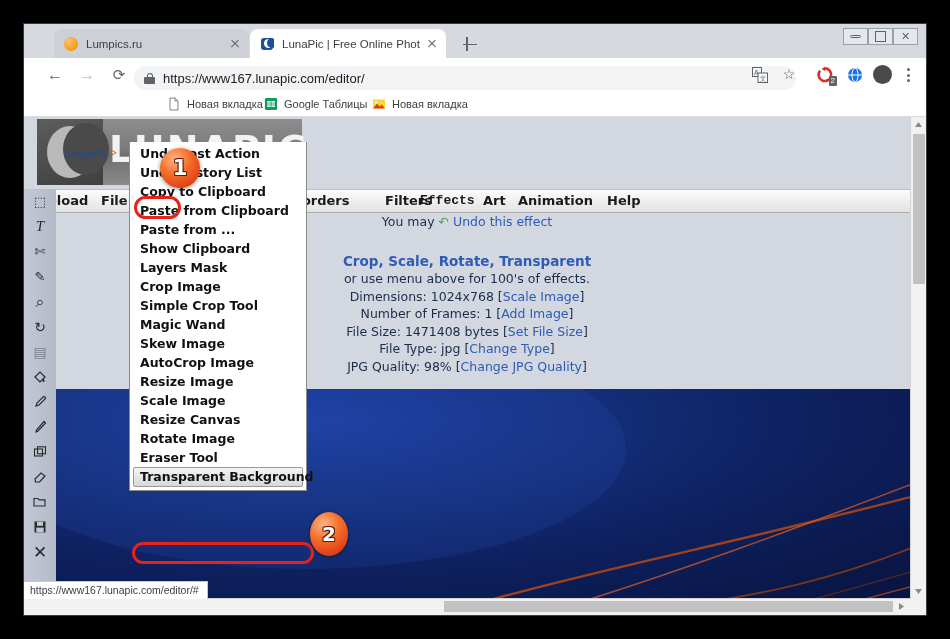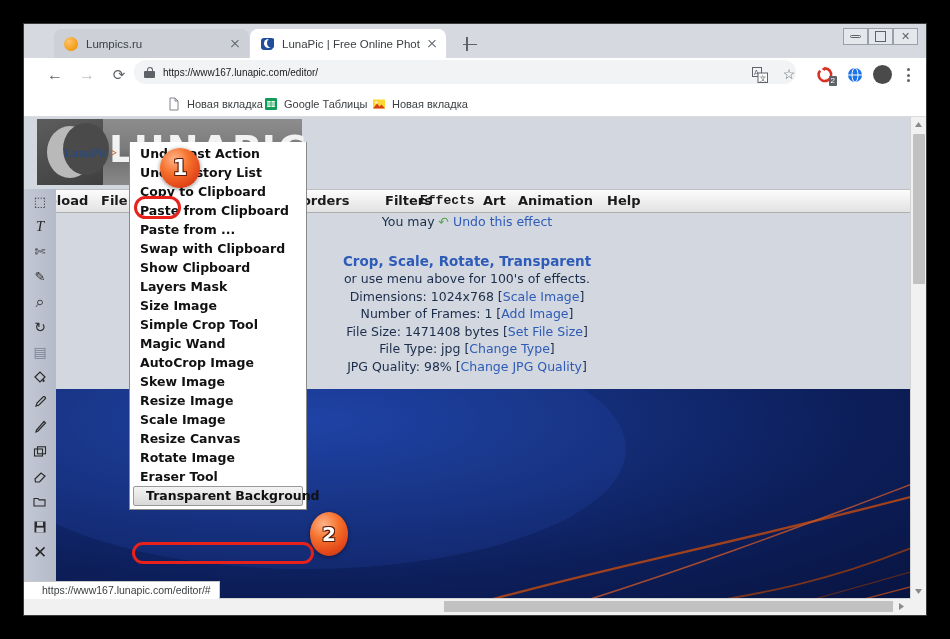--- a/index.html
+++ b/index.html
@@ -36,8 +36,8 @@
   #toolbar{position:relative;height:33px;background:#fff;}
   .navico{position:absolute;top:7px;width:20px;height:20px;color:#5f6368;font-size:16px;line-height:20px;text-align:center;}
   #back{left:21px;} #fwd{left:53px;} #reload{left:85px;font-size:15px;}
-  #omnibox{position:absolute;left:110px;top:2px;right:130px;height:23px;background:#f1f3f4;border-radius:12px;
-           display:flex;align-items:center;padding:12px 10px;box-sizing:border-box;font-size:10px;color:#202124;}
+  #omnibox{position:absolute;left:110px;top:8px;right:130px;height:23px;background:#f1f3f4;border-radius:12px;
+           display:flex;align-items:center;padding:12px 10px;box-sizing:border-box;font-size:13px;color:#202124;}
   #lockico{width:11px;height:11px;margin-right:8px;position:relative;flex:0 0 11px;}
   #lockico .body{position:absolute;left:0;bottom:0;width:11px;height:7px;background:#5f6368;border-radius:1px;}
   #lockico .shk{position:absolute;left:2.5px;top:0;width:6px;height:6px;border:1.5px solid #5f6368;border-bottom:none;border-radius:3px 3px 0 0;box-sizing:border-box;}

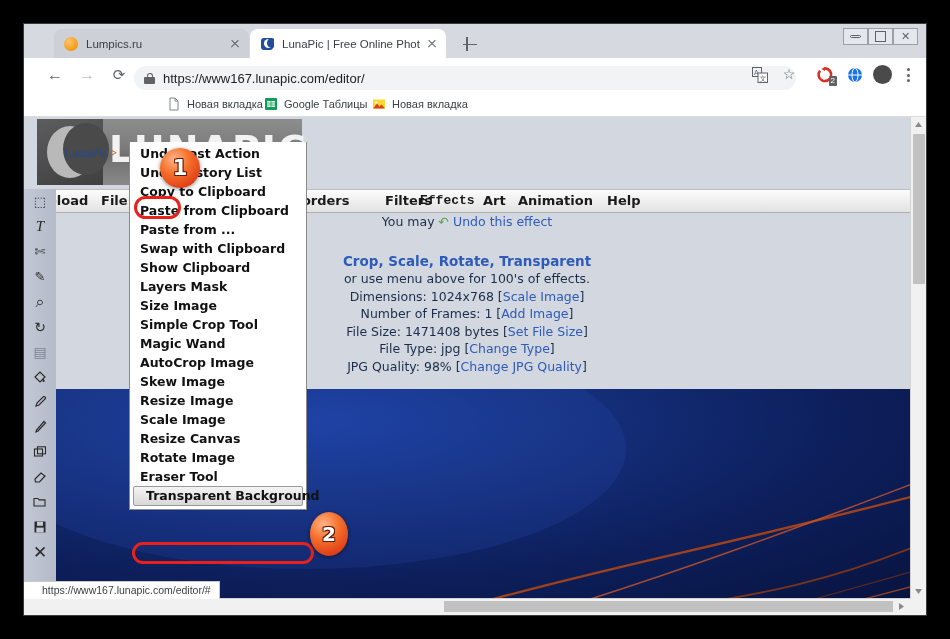--- a/index.html
+++ b/index.html
@@ -408,7 +408,6 @@
           <div class="ditem">Copy to Clipboard</div>
           <div class="ditem">Paste from Clipboard</div>
           <div class="ditem">Paste from ...</div>
-          <div class="ditem">Swap with Clipboard</div>
           <div class="ditem">Show Clipboard</div>
           <div class="ditem">Layers Mask</div>
           <div class="ditem">Size Image</div>

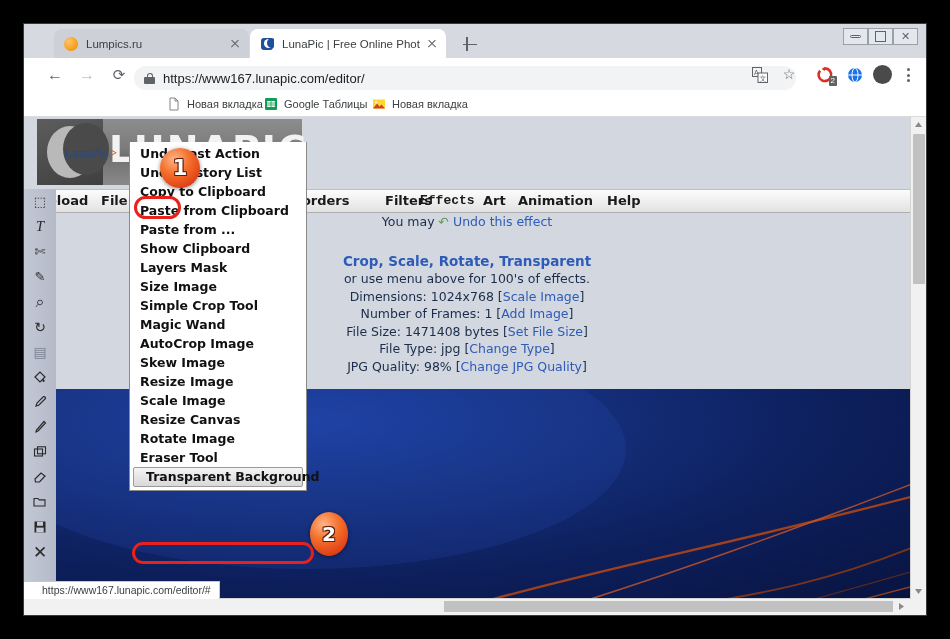--- a/index.html
+++ b/index.html
@@ -410,7 +410,7 @@
           <div class="ditem">Paste from ...</div>
           <div class="ditem">Show Clipboard</div>
           <div class="ditem">Layers Mask</div>
-          <div class="ditem">Size Image</div>
+          <div class="ditem">Crop Image</div>
           <div class="ditem">Simple Crop Tool</div>
           <div class="ditem">Magic Wand</div>
           <div class="ditem">AutoCrop Image</div>

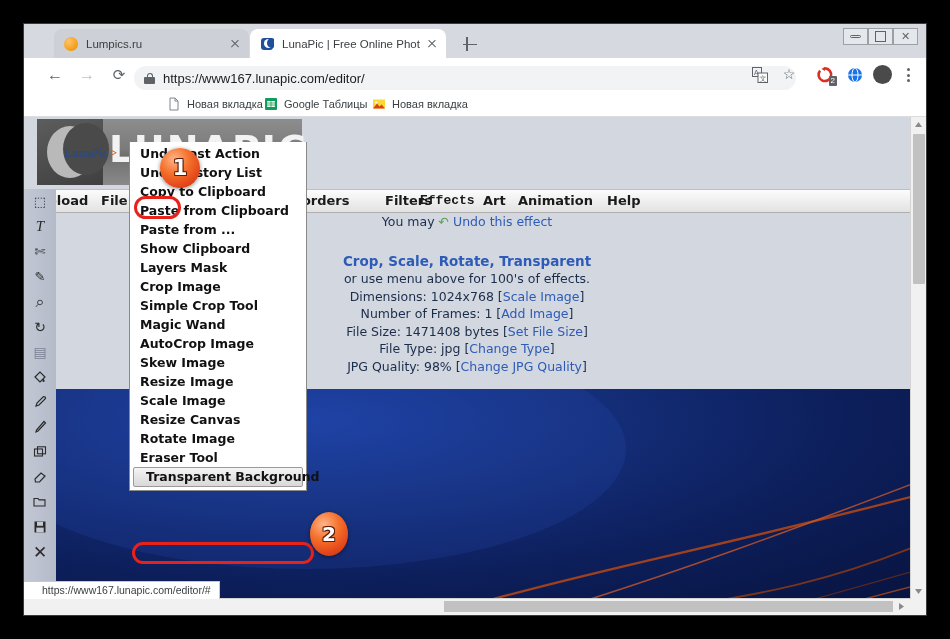--- a/index.html
+++ b/index.html
@@ -413,8 +413,8 @@
           <div class="ditem">Crop Image</div>
           <div class="ditem">Simple Crop Tool</div>
           <div class="ditem">Magic Wand</div>
+          <div class="ditem">Skew Image</div>
           <div class="ditem">AutoCrop Image</div>
-          <div class="ditem">Skew Image</div>
           <div class="ditem">Resize Image</div>
           <div class="ditem">Scale Image</div>
           <div class="ditem">Resize Canvas</div>

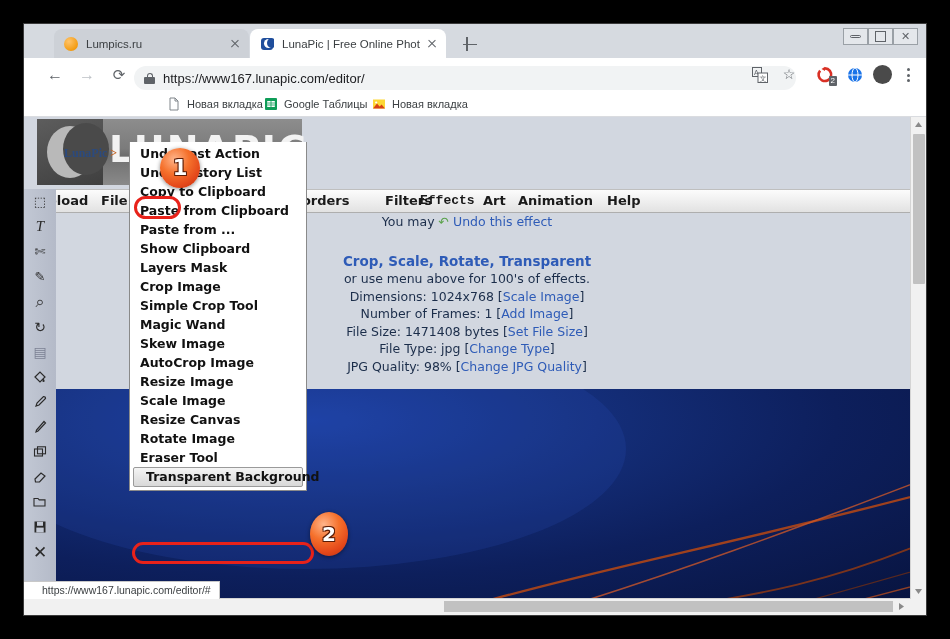--- a/index.html
+++ b/index.html
@@ -96,7 +96,7 @@
   .ditem{height:19px;line-height:19px;font-size:12.5px;font-weight:bold;color:#111;padding-left:10px;
          white-space:nowrap;font-family:"DejaVu Sans",sans-serif;}
   .ditem.hl{background:linear-gradient(180deg,#f4f4f4,#d8d8d8);border:1px solid #9a9a9a;margin:0 3px;
-            border-radius:2px;height:18px;line-height:17px;padding-left:12px;}
+            border-radius:2px;height:18px;line-height:17px;padding-left:6px;}
 
   
   #info{position:absolute;left:0;right:0;top:96px;text-align:center;font-size:12.5px;color:#1b2d4a;

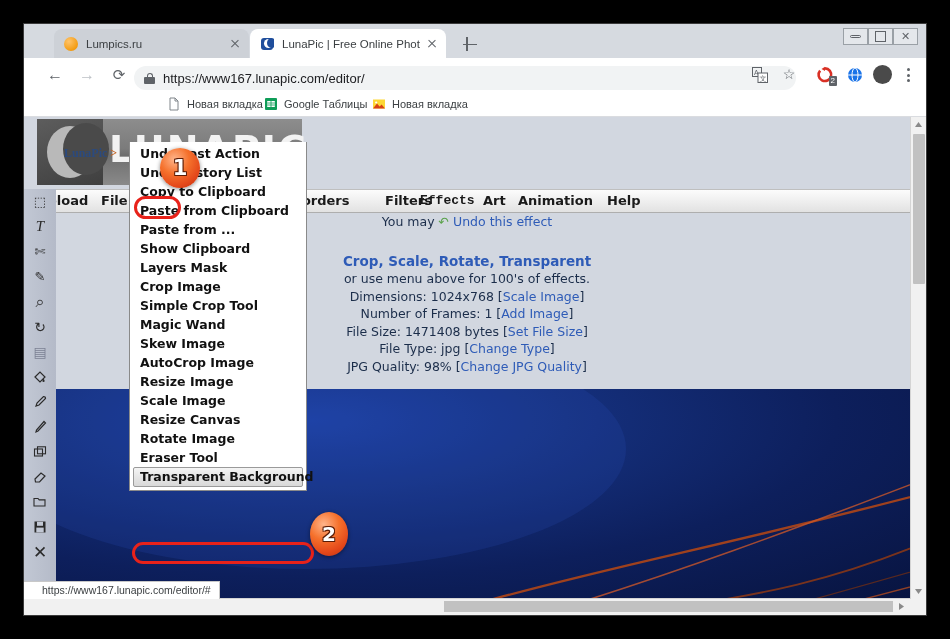--- a/index.html
+++ b/index.html
@@ -130,7 +130,7 @@
 
   
   #statusbubble{position:absolute;left:0;bottom:16px;height:17px;background:#fff;border:1px solid #c8c8c8;
-                border-left:none;border-bottom:none;padding:0 8px 0 18px;font-size:10.5px;color:#3c4043;
+                border-left:none;border-bottom:none;padding:0 8px 0 6px;font-size:10.5px;color:#3c4043;
                 line-height:17px;z-index:40;white-space:nowrap;}
 </style>
 </head>

